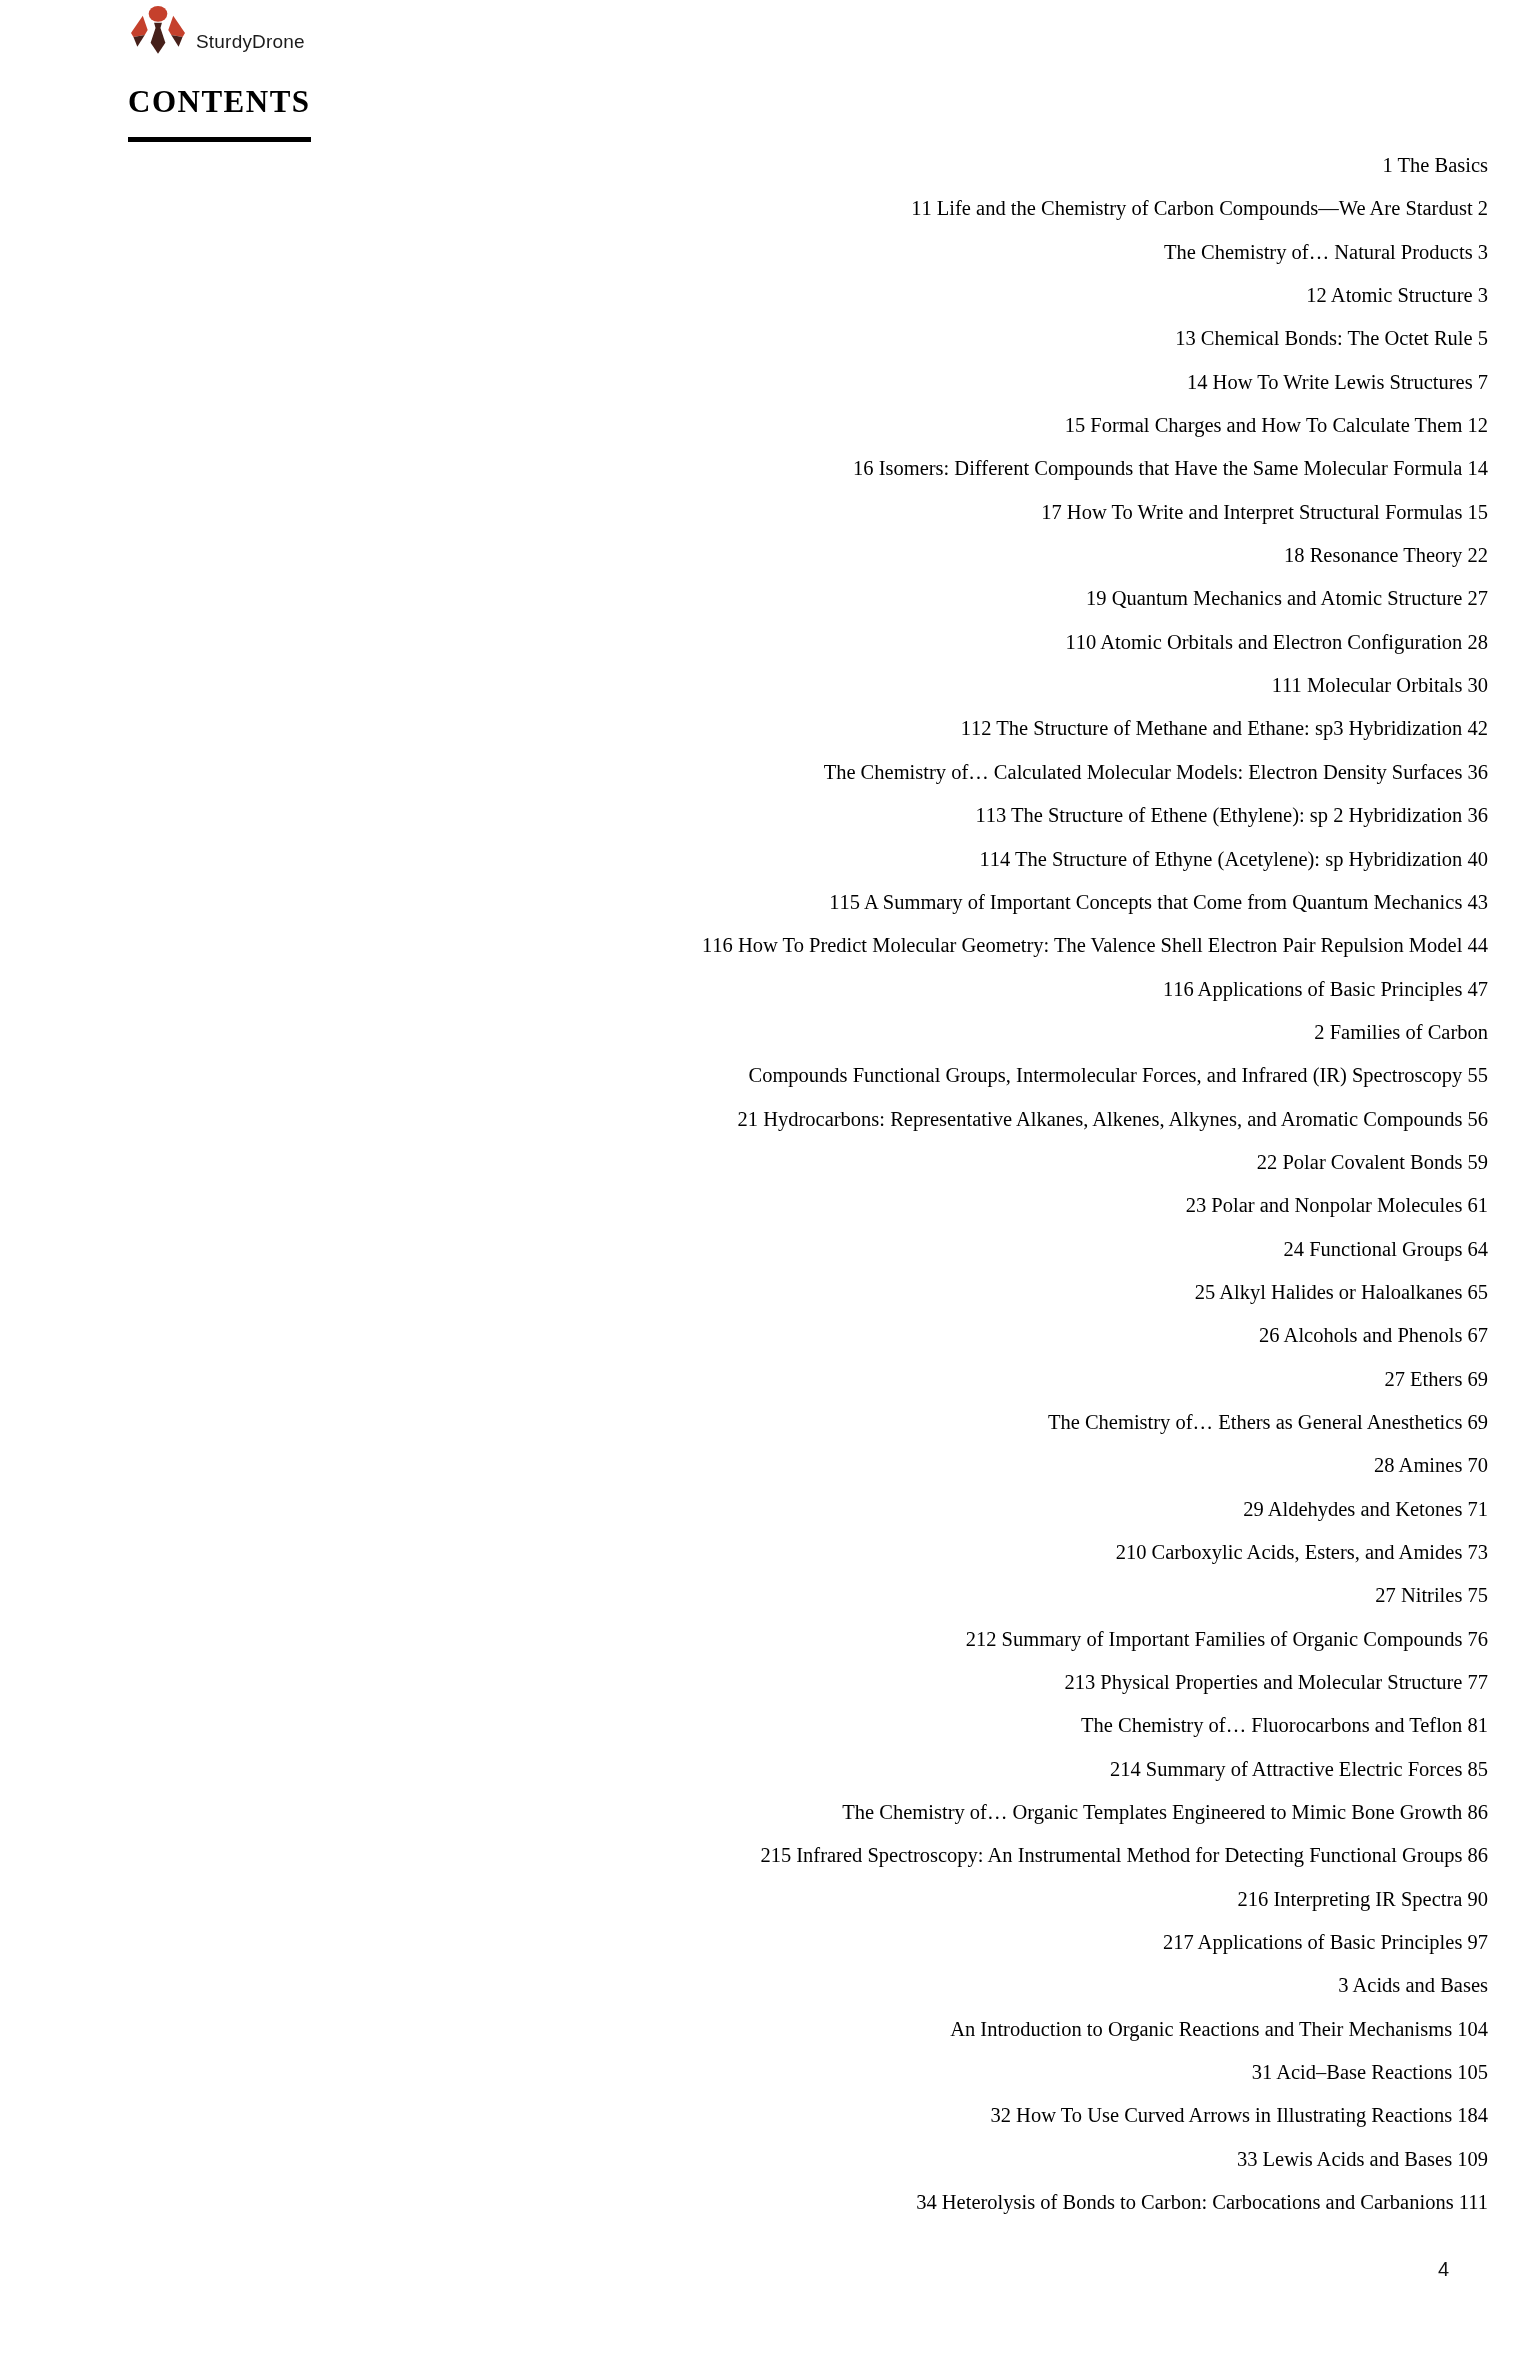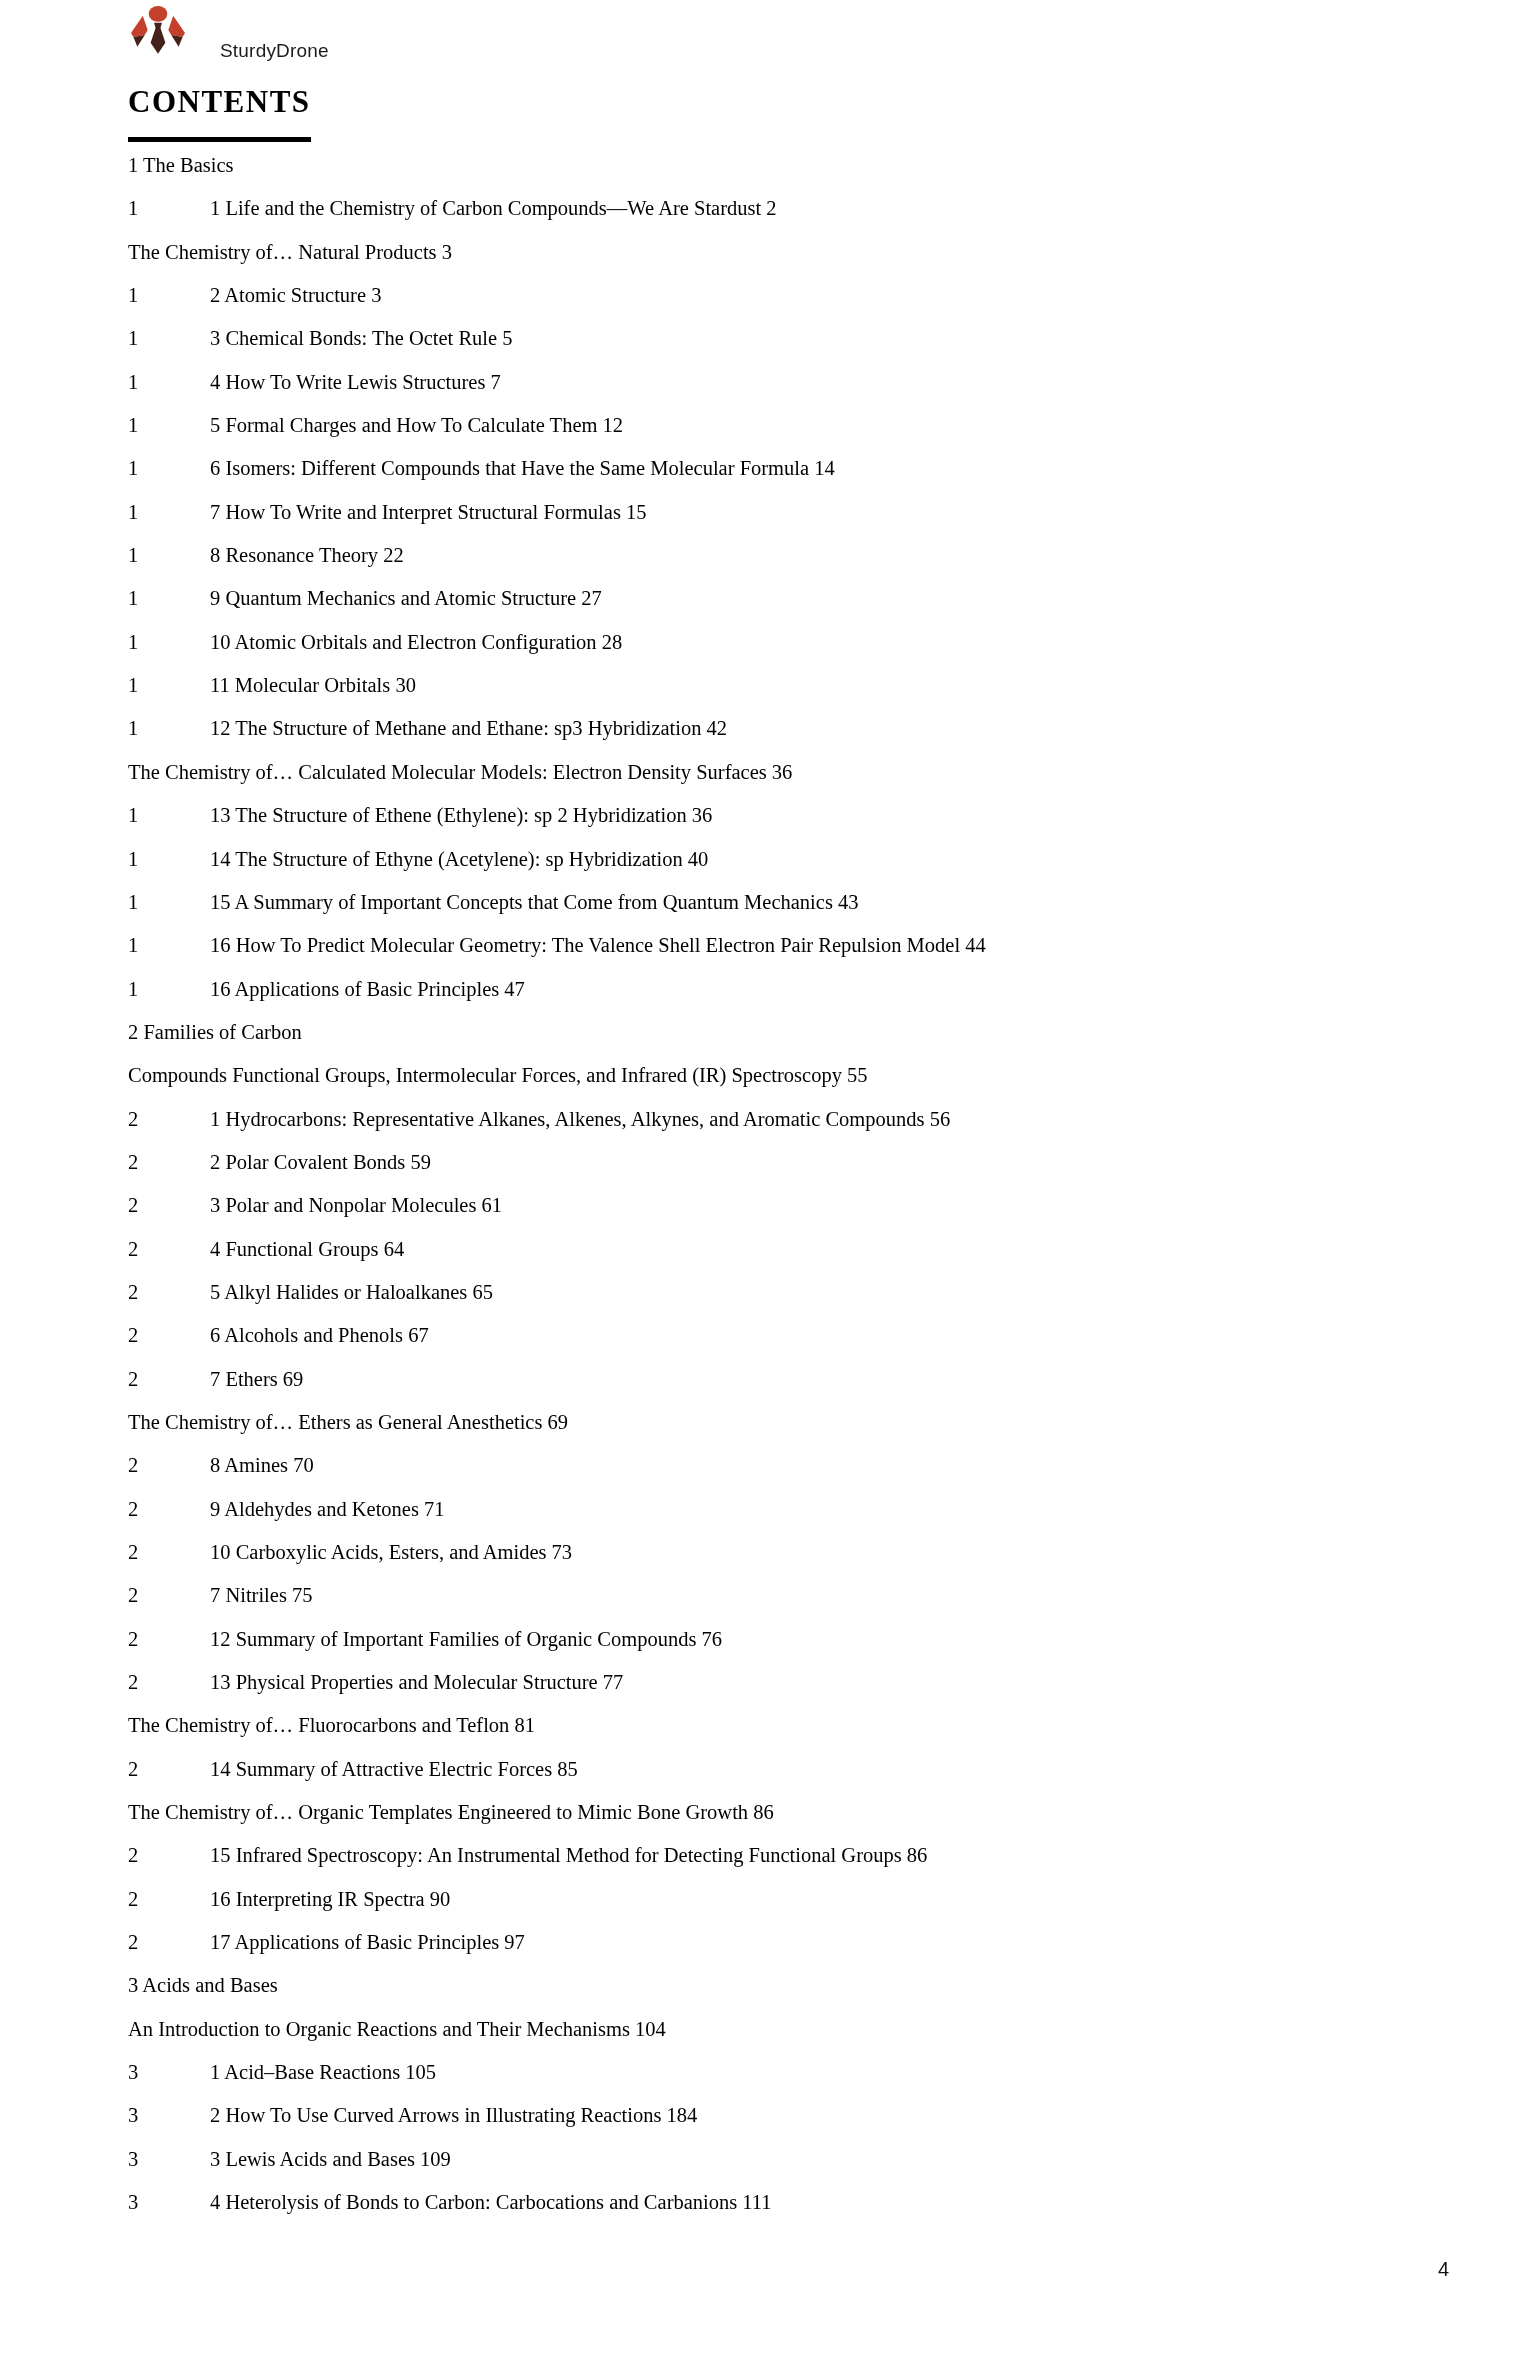--- a/index.html
+++ b/index.html
@@ -23,8 +23,7 @@
     left: 130px;
     top: 4px;
     display: flex;
-    align-items: flex-end;
-    gap: 24px;
+    align-items: center;
   }
   .brand svg {
     display: block;

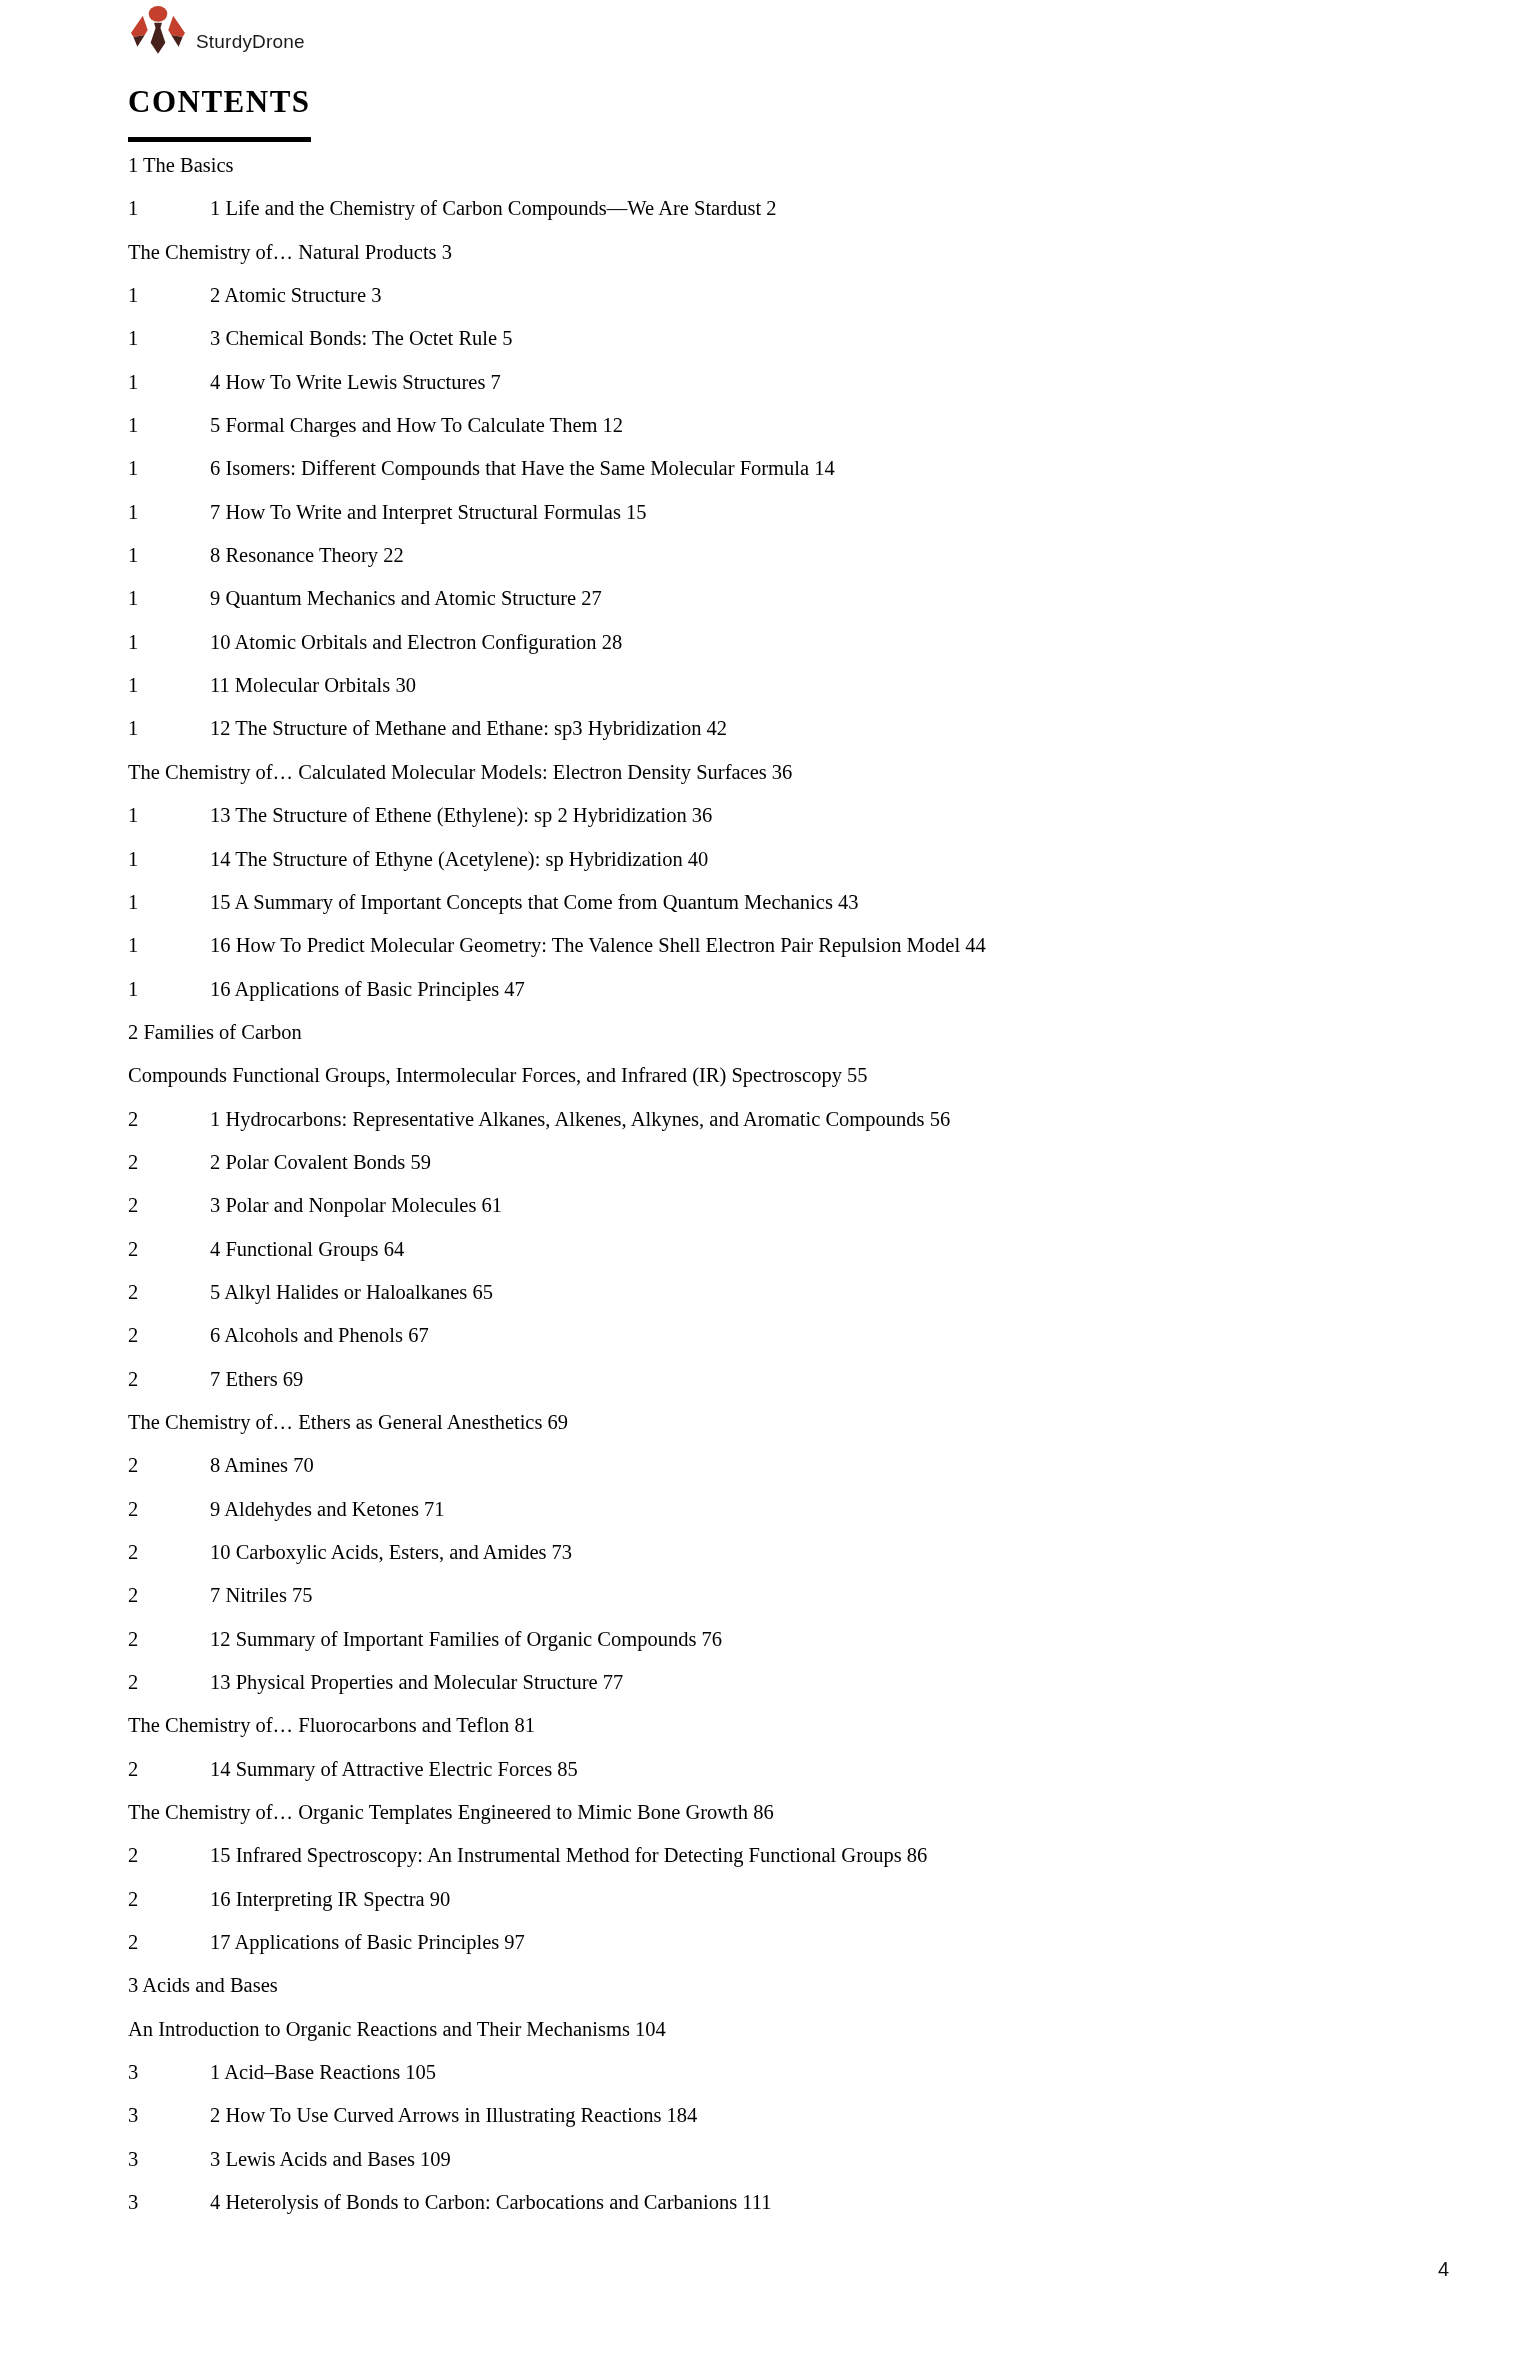--- a/index.html
+++ b/index.html
@@ -61,6 +61,7 @@
     left: 128px;
     top: 144px;
     width: 1360px;
+    text-align: right;
   }
   .toc-row {
     height: 43.35px;

